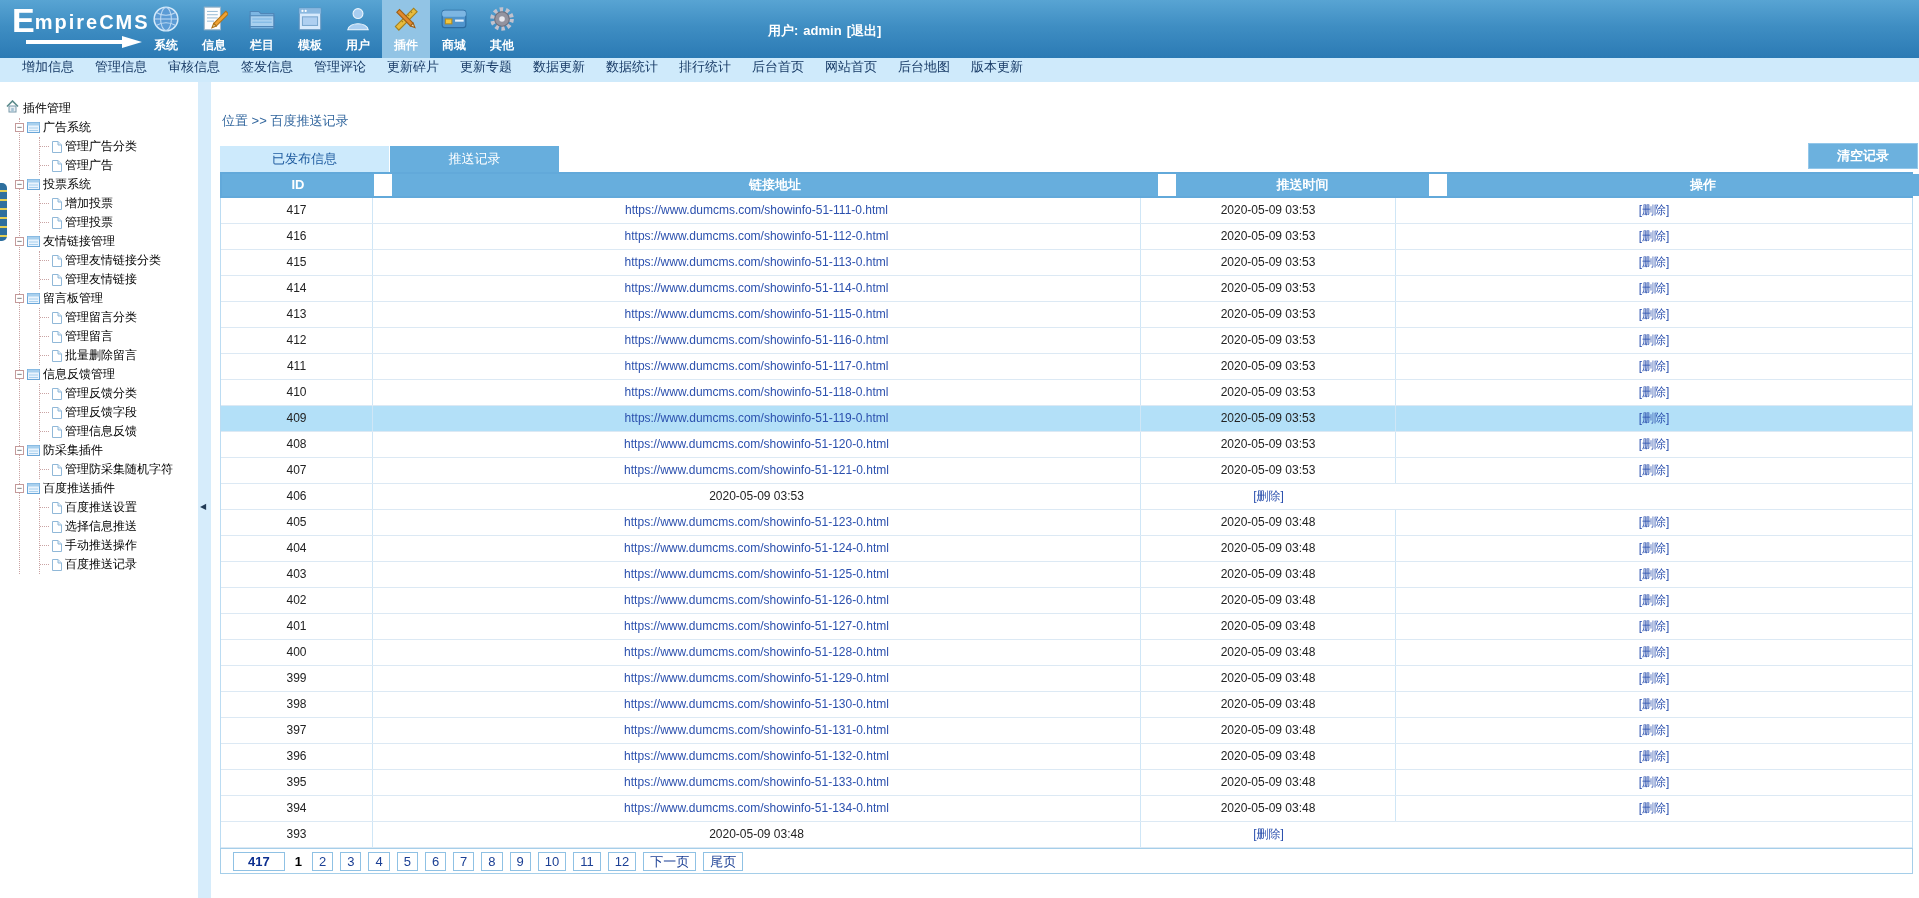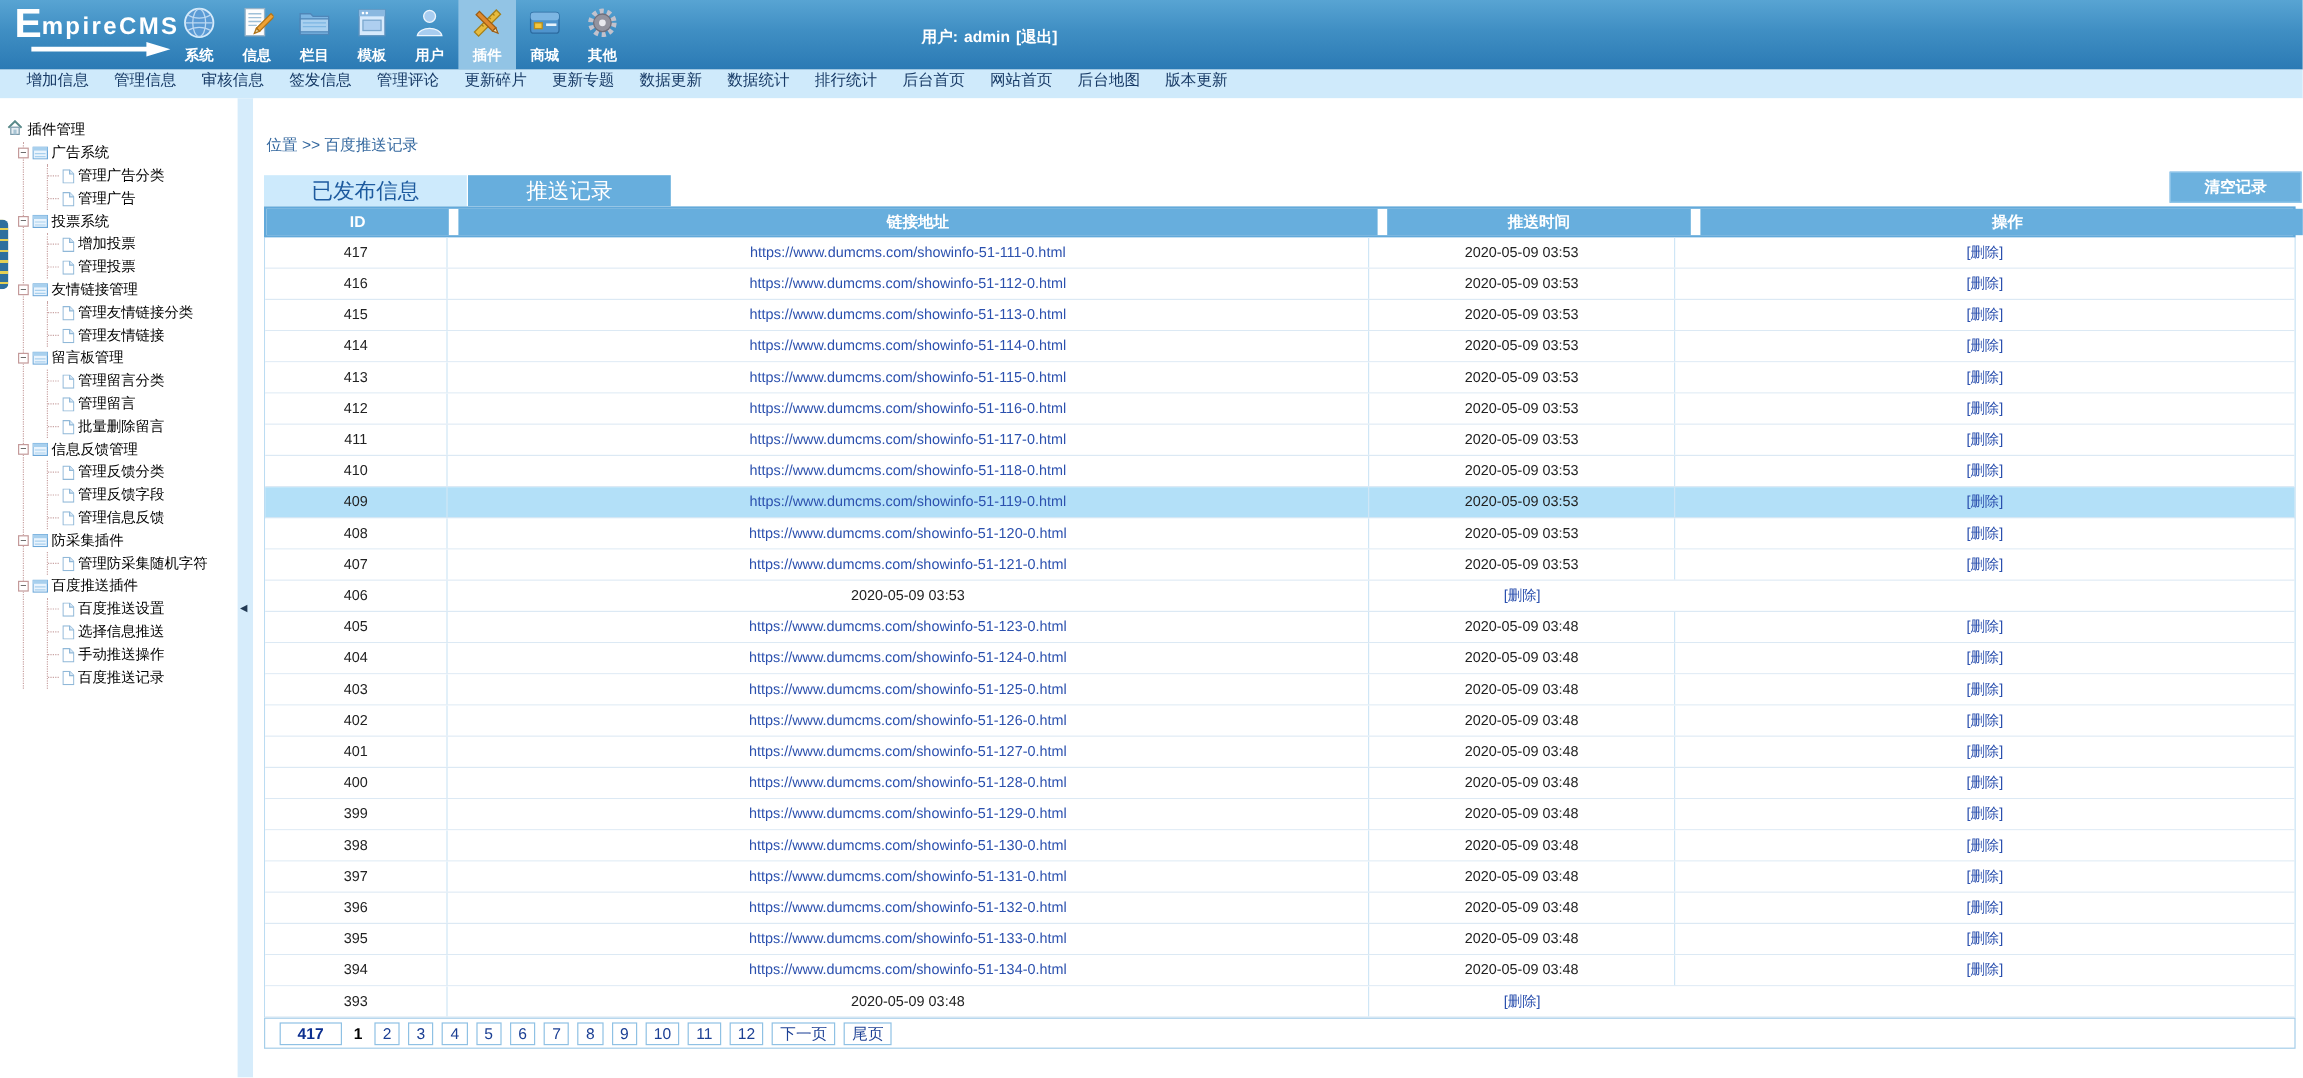--- a/index.html
+++ b/index.html
@@ -54,7 +54,7 @@
   .main{ position:absolute; top:82px; left:211px; width:1708px; height:816px; background:#fff; }
   .breadcrumb{ position:absolute; left:11px; top:30px; font-size:13px; color:#33679e; }
   .tabs{ position:absolute; left:9px; top:64px; display:flex; gap:1px; }
-  .tab{ width:169px; height:26px; line-height:26px; text-align:center; font-size:18px;
+  .tab{ width:169px; height:26px; line-height:26px; text-align:center; font-size:13px;
     background:#cdeafc; color:#1d5a9e; cursor:pointer; }
   .tab.active{ background:#67aedd; color:#fff;text-align:center; }
   .clear-btn{ position:absolute; left:1597px; top:61px; width:110px; height:26px; background:#6cb1de;

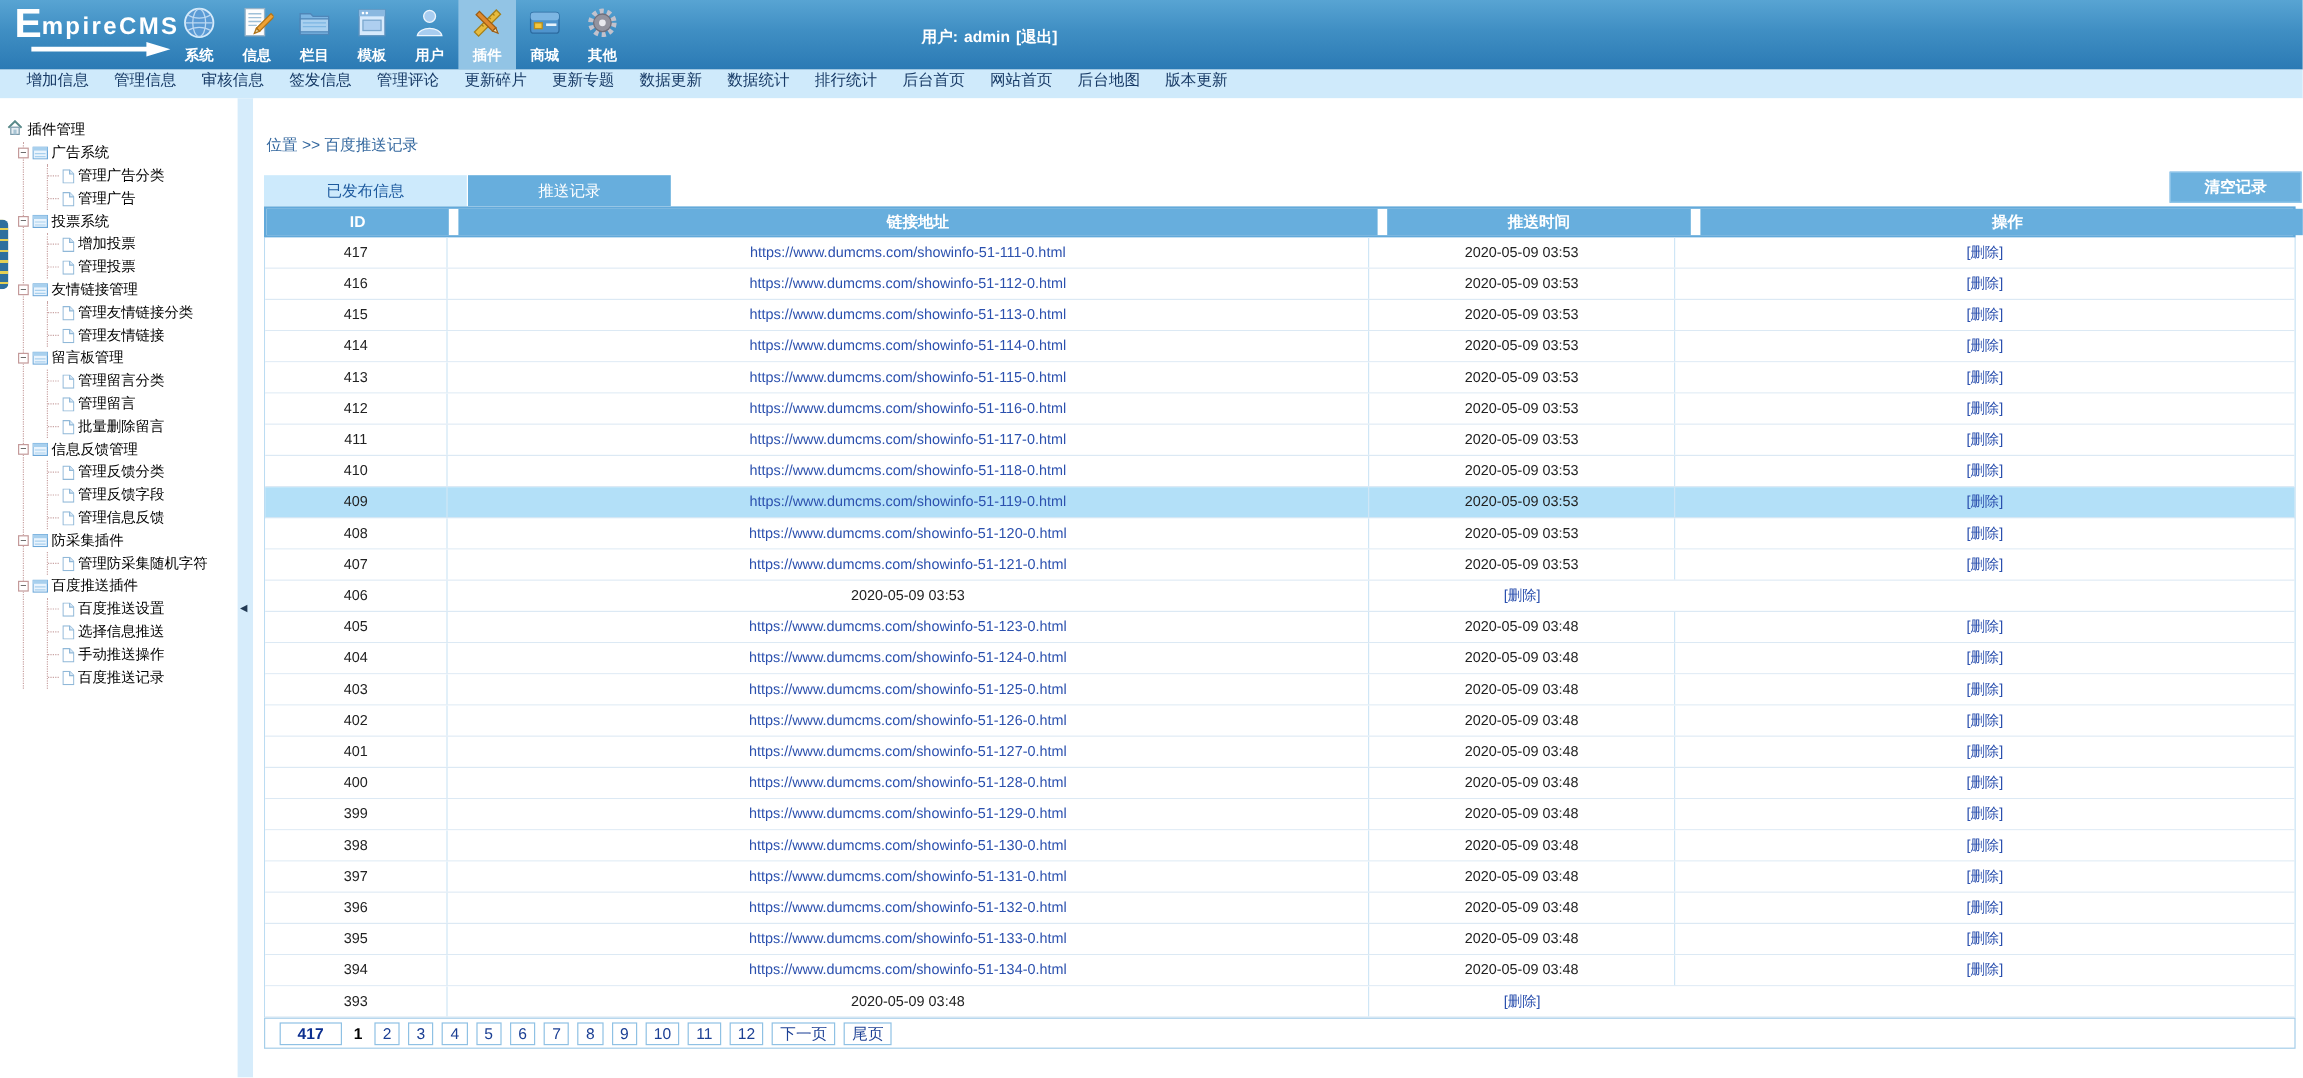--- a/index.html
+++ b/index.html
@@ -62,7 +62,7 @@
     border:1px solid #93c7ea; cursor:pointer; }
 
   .table{ position:absolute; left:9px; top:90px; width:1693px; }
-  .thead{ display:grid; grid-template-columns:152px 766px 253px 512px; gap:8px; background:#fff;
+  .thead{ display:grid; grid-template-columns:152px 766px 253px 512px; gap:18px; background:#fff;
     border:2px solid #62a9da; }
   .th{ background:#67aedd; color:#fff; font-size:13px; font-weight:bold; text-align:center;
     height:22px; line-height:22px; }

